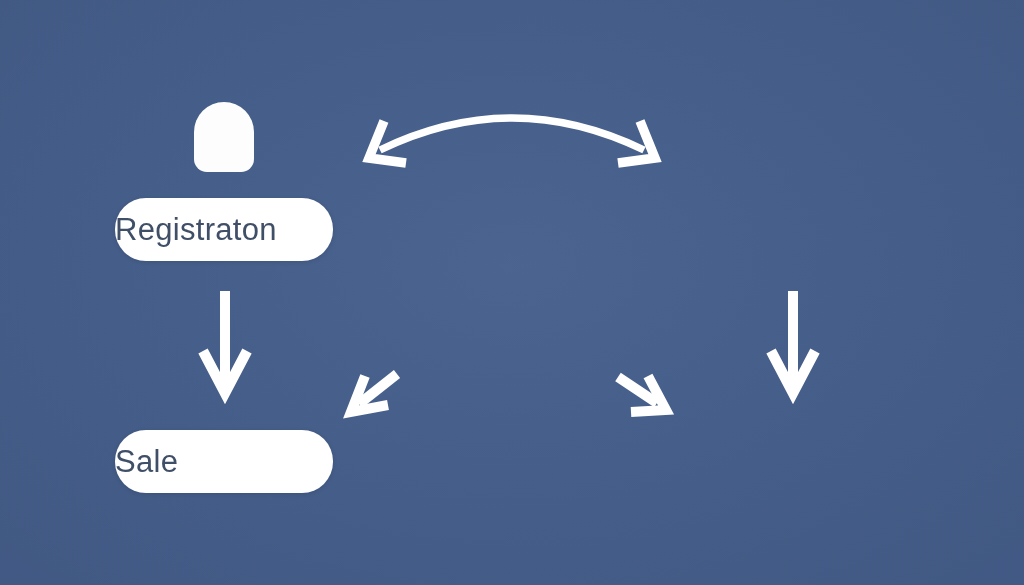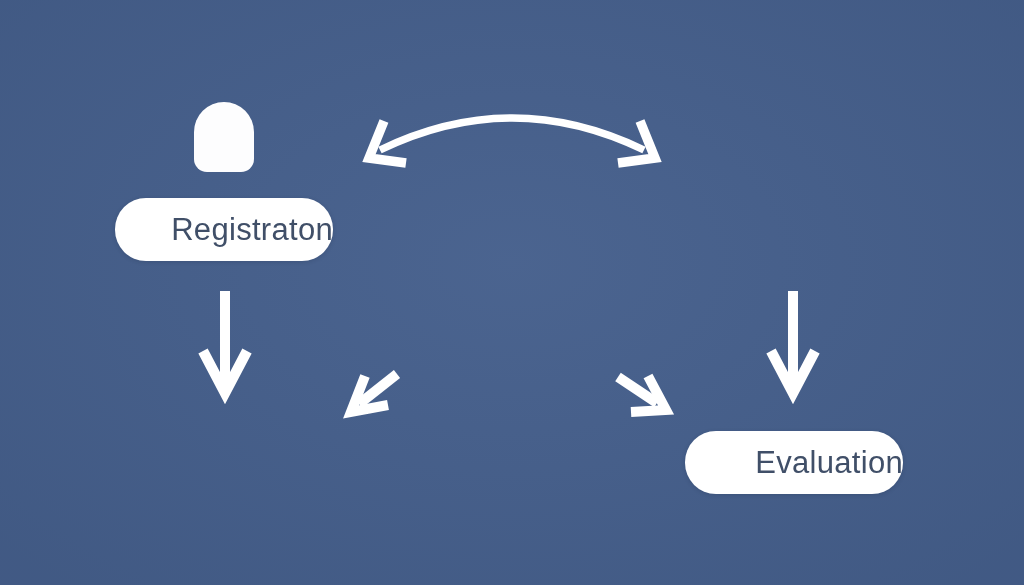--- a/index.html
+++ b/index.html
@@ -40,7 +40,7 @@
     border-radius: 31px;
     display: flex;
     align-items: center;
-    justify-content: flex-end;
+    justify-content: flex-start;
     box-shadow: 0 1px 4px rgba(20, 32, 54, 0.18);
   }
   .node span {

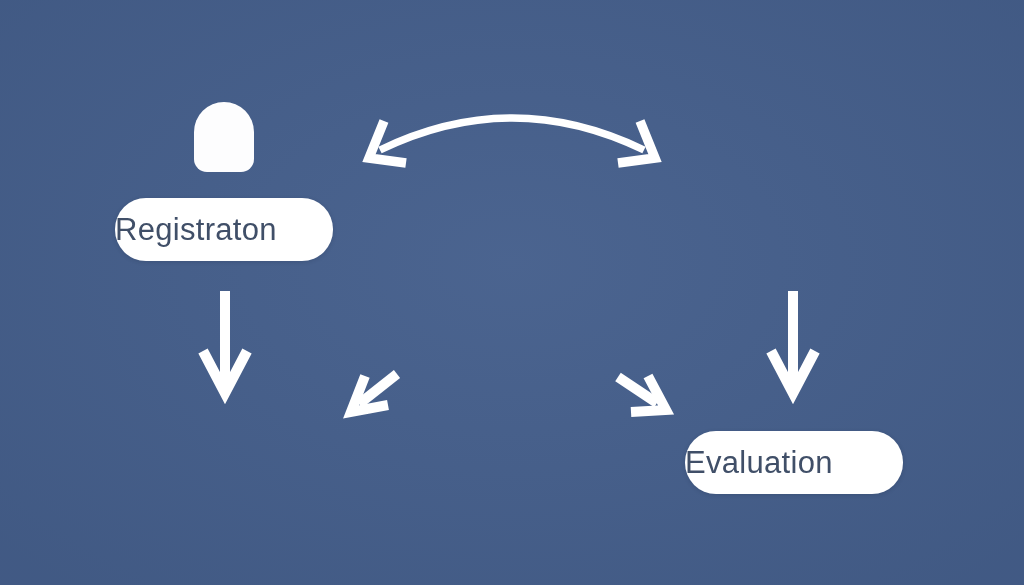--- a/index.html
+++ b/index.html
@@ -98,6 +98,9 @@
   </div>
 
 
+  <div class="node node-sale">
+    <span>Sale</span>
+  </div>
 
   <div class="node node-evaluation">
     <span>Evaluation</span>

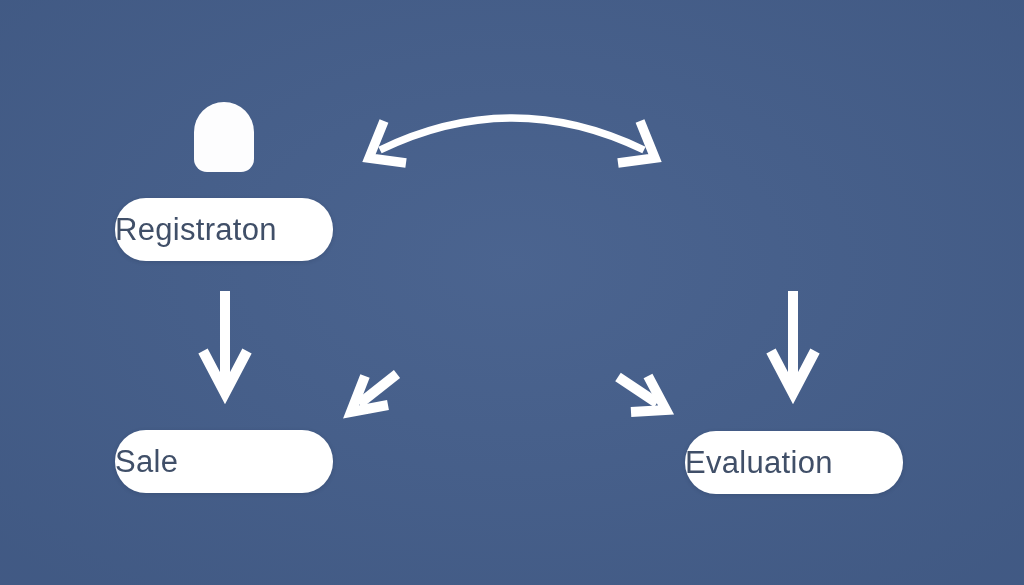--- a/index.html
+++ b/index.html
@@ -102,9 +102,6 @@
     <span>Sale</span>
   </div>
 
-  <div class="node node-evaluation">
-    <span>Evaluation</span>
-  </div>
 
 </div>
 

